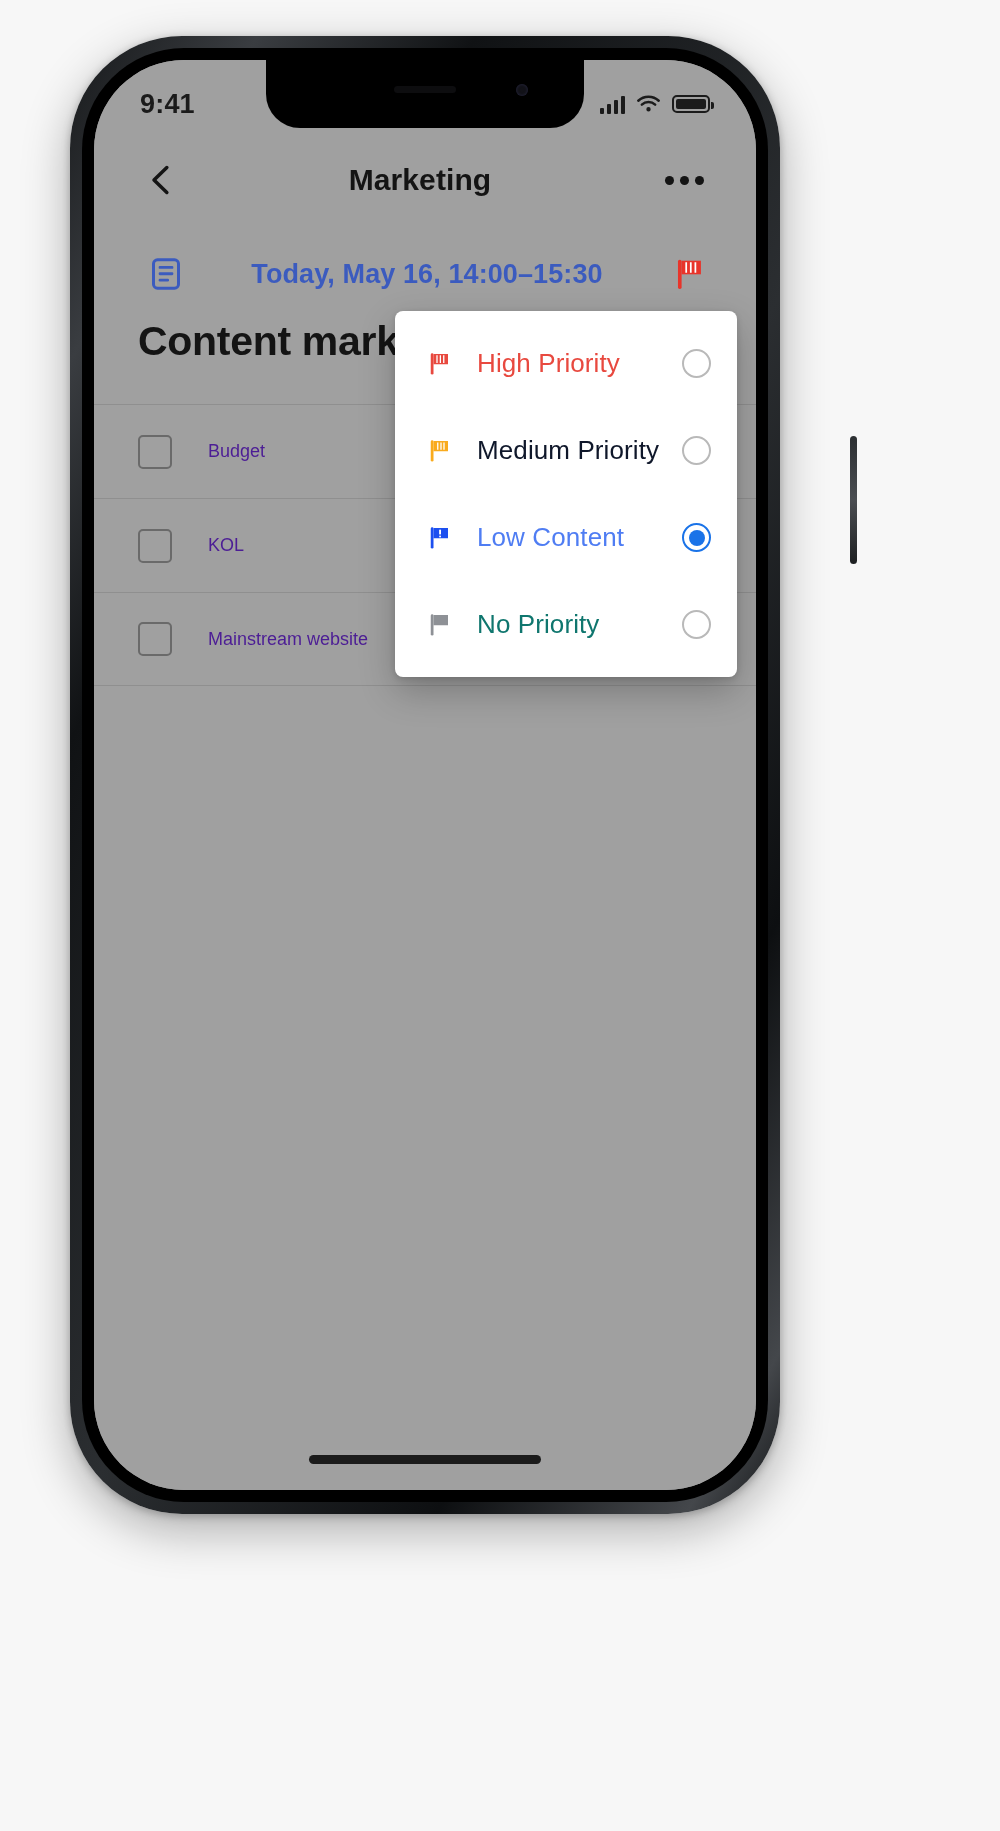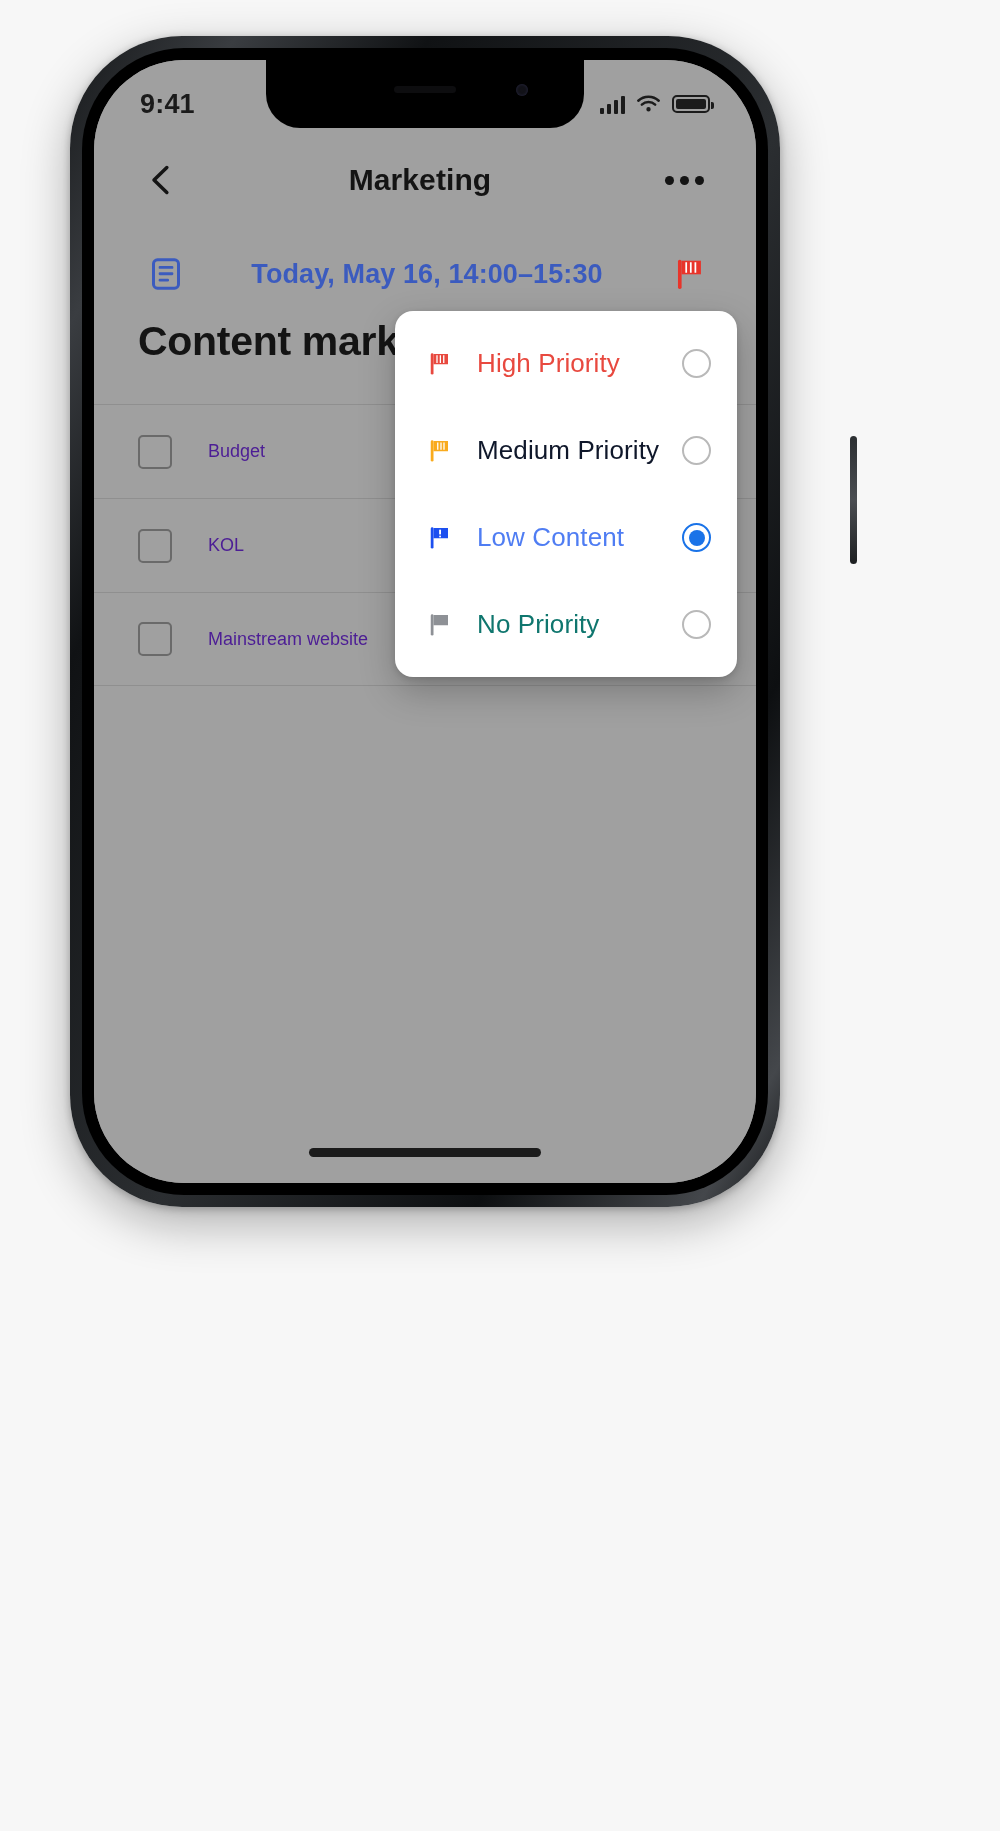--- a/index.html
+++ b/index.html
@@ -14,7 +14,7 @@
   
   .phone {
     position:absolute; left:70px; top:36px;
-    width:710px; height:1171px;
+    width:710px; height:1478px;
     border-radius:112px;
     background:linear-gradient(120deg,#16181a 0%,#3a3d41 12%,#101214 26%,#2b2e31 55%,#0d0f11 78%,#44474b 94%,#121416 100%);
     box-shadow:0 16px 48px rgba(0,0,0,.30), 0 2px 8px rgba(0,0,0,.25);

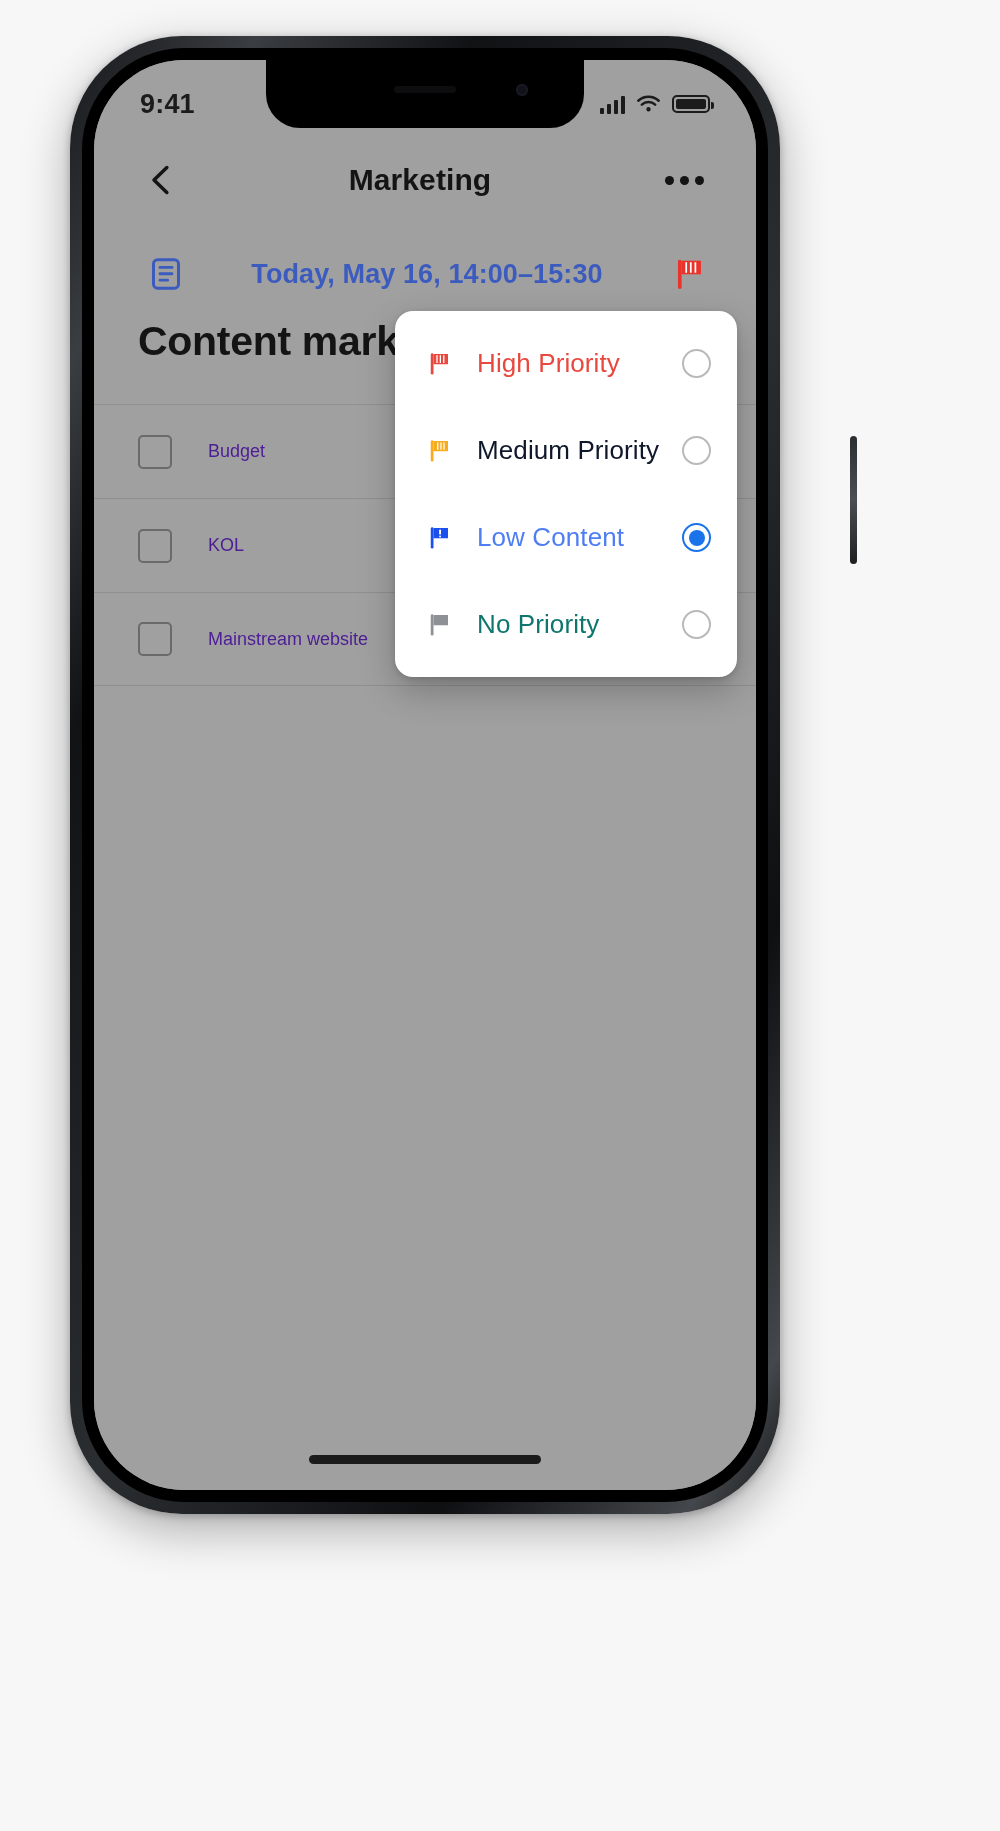--- a/index.html
+++ b/index.html
@@ -143,7 +143,7 @@
     left:301px; top:251px;
     width:342px;
     background:#ffffff;
-    border-radius:18px;
+    border-radius:8px;
     box-shadow:0 14px 36px rgba(0,0,0,.24), 0 2px 6px rgba(0,0,0,.14);
     z-index:60;
     padding:9px 0;

